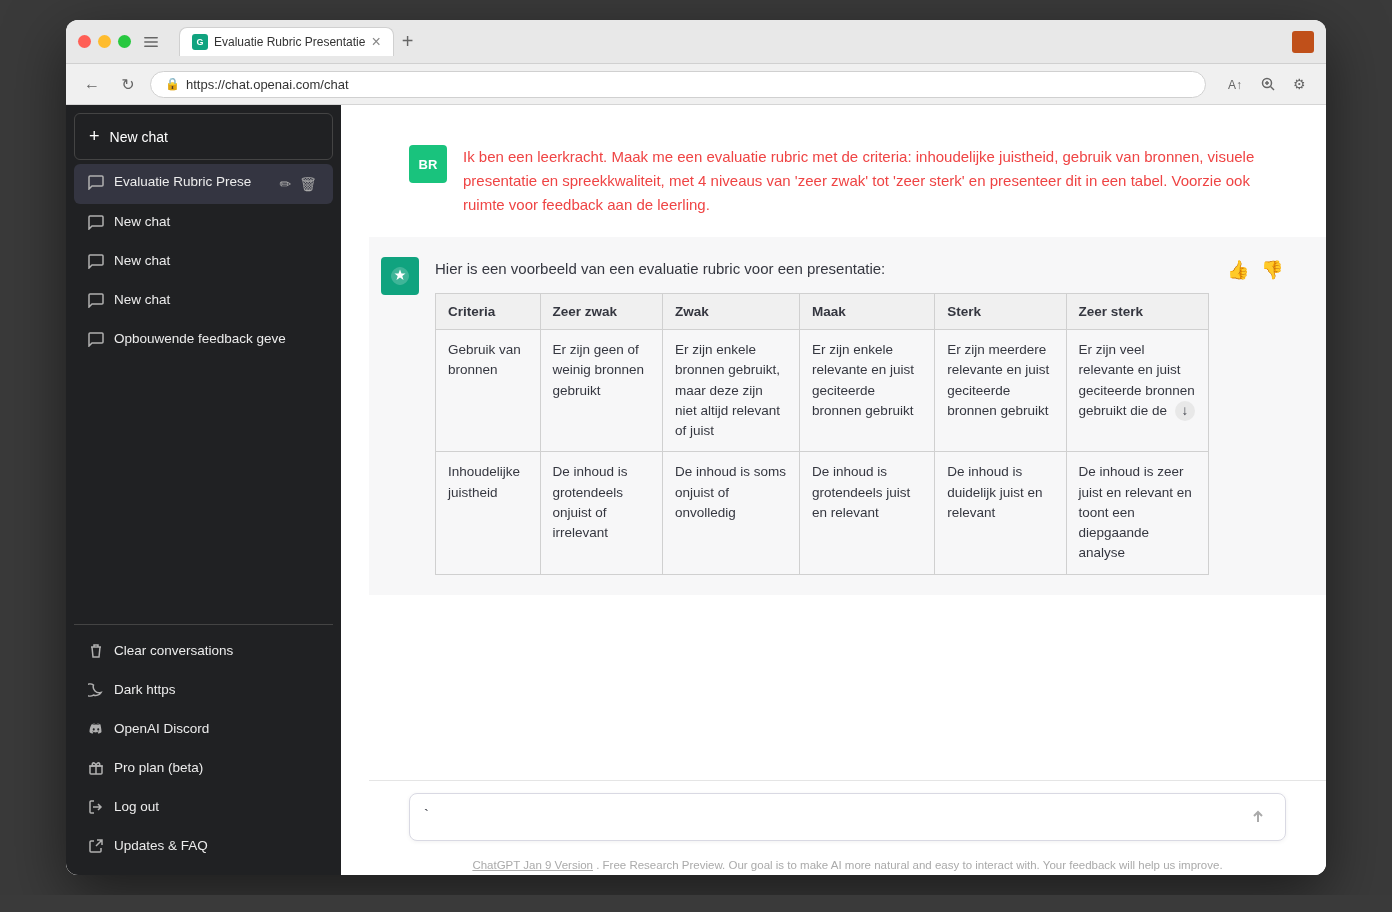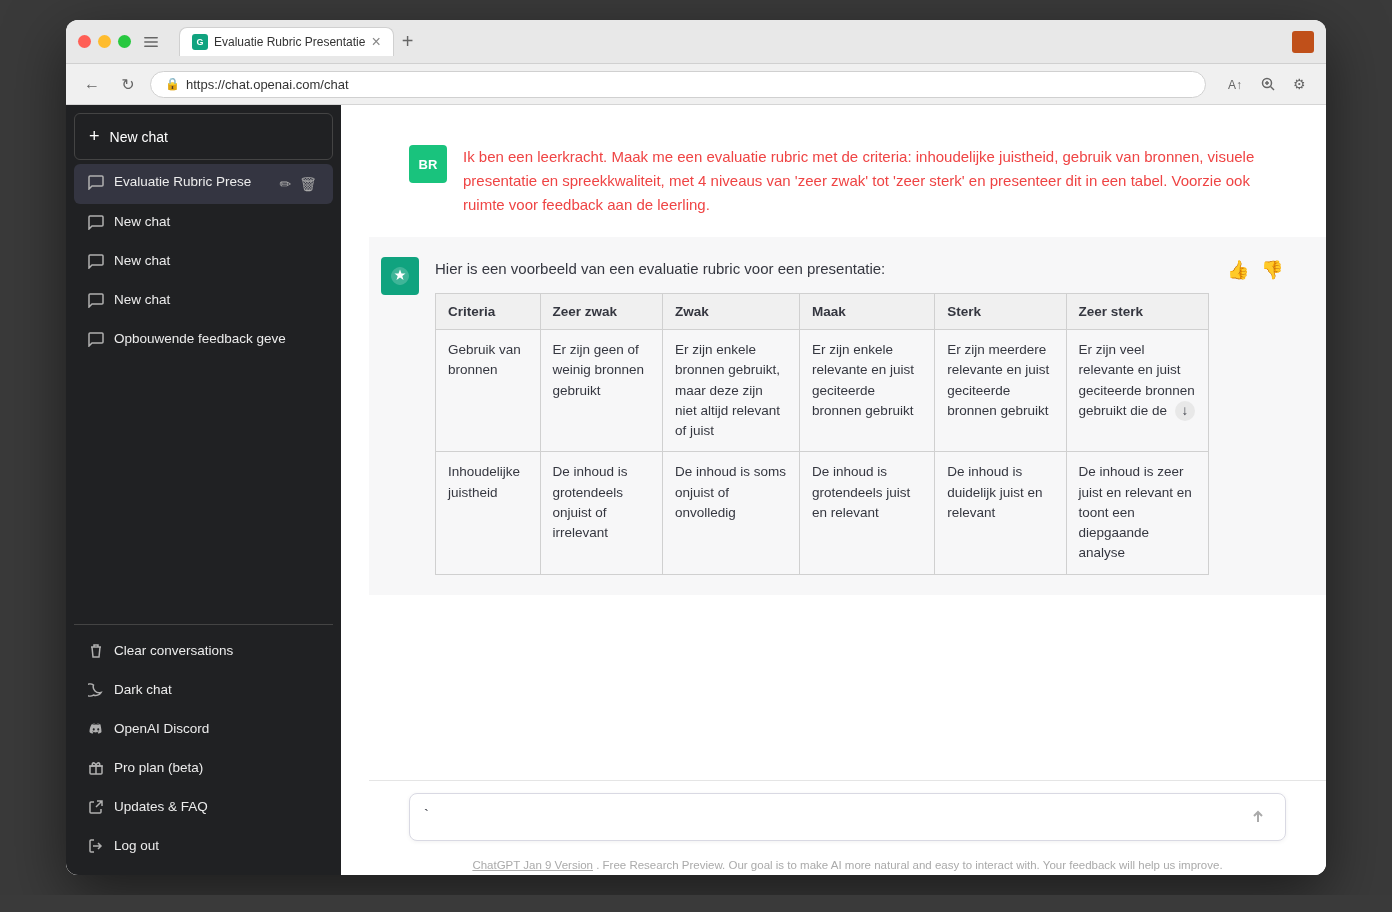--- a/index.html
+++ b/index.html
@@ -383,7 +383,7 @@
               <path d="M13 10.5A6 6 0 015.5 3a6 6 0 100 10A6 6 0 0013 10.5z"></path>
             </svg>
         </span>
-        <span class="sidebar-item-label">Dark chat</span>
+        <span class="sidebar-item-label">Dark https</span>
       </div>
 
       <div class="sidebar-item">

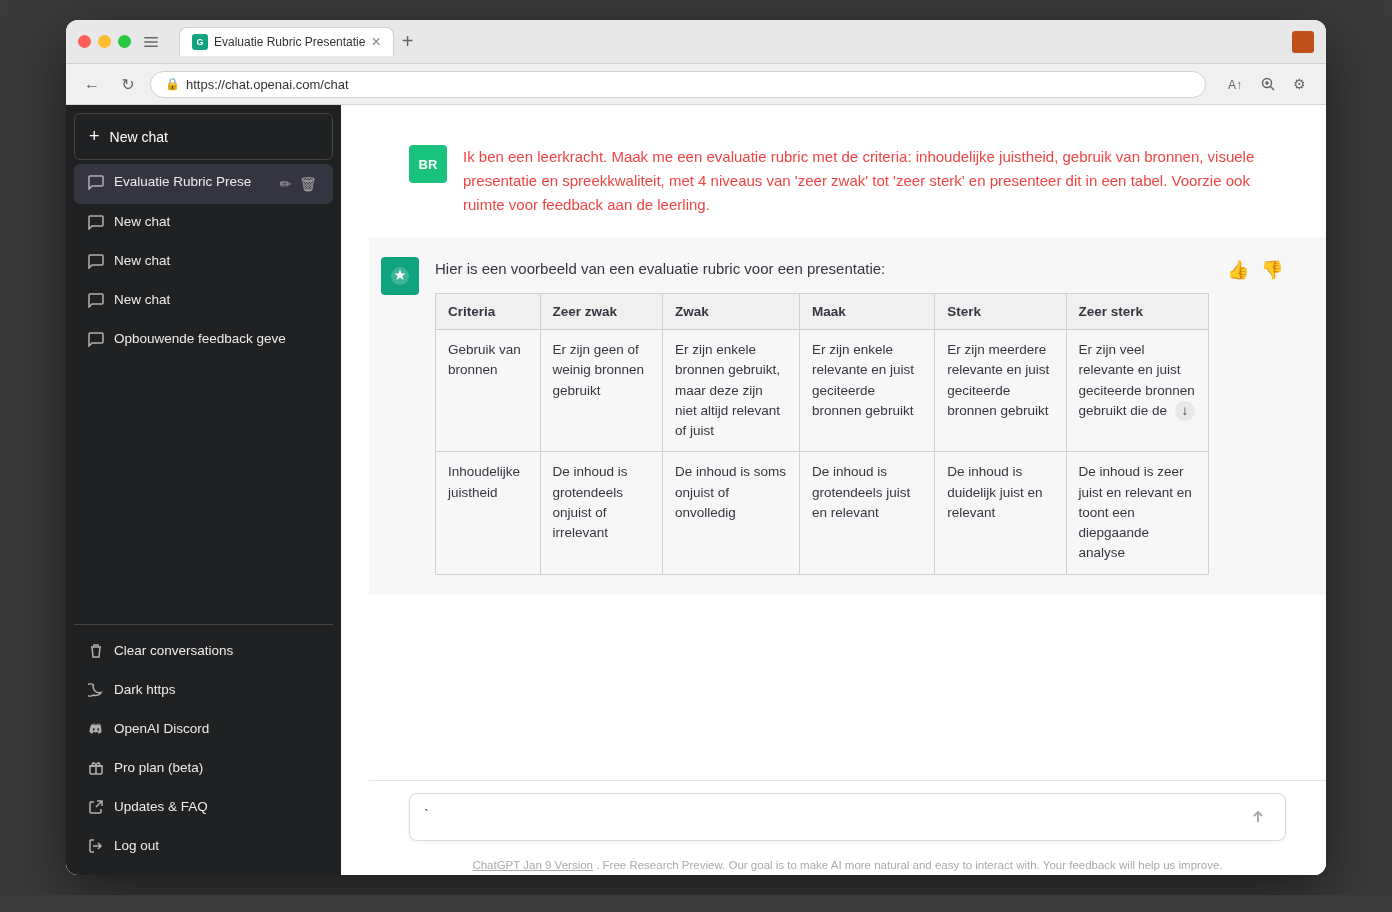--- a/index.html
+++ b/index.html
@@ -408,19 +408,19 @@
       <div class="sidebar-item">
         <span class="sidebar-item-icon">
           <svg width="16" height="16" viewBox="0 0 16 16" fill="none" stroke="#b0b0b0" stroke-width="1.5">
+              <path d="M6 2H3a1 1 0 00-1 1v10a1 1 0 001 1h3M10 11l3-3-3-3M13 8H5"></path>
+            </svg>
+        </span>
+        <span class="sidebar-item-label">Log out</span>
+      </div>
+
+      <div class="sidebar-item">
+        <span class="sidebar-item-icon">
+          <svg width="16" height="16" viewBox="0 0 16 16" fill="none" stroke="#b0b0b0" stroke-width="1.5">
               <path d="M9 2h5v5M14 2L8 8M6 3H3a1 1 0 00-1 1v9a1 1 0 001 1h9a1 1 0 001-1v-3"></path>
             </svg>
         </span>
         <span class="sidebar-item-label">Updates &amp; FAQ</span>
-      </div>
-
-      <div class="sidebar-item">
-        <span class="sidebar-item-icon">
-          <svg width="16" height="16" viewBox="0 0 16 16" fill="none" stroke="#b0b0b0" stroke-width="1.5">
-              <path d="M6 2H3a1 1 0 00-1 1v10a1 1 0 001 1h3M10 11l3-3-3-3M13 8H5"></path>
-            </svg>
-        </span>
-        <span class="sidebar-item-label">Log out</span>
       </div>
     </div>
 

